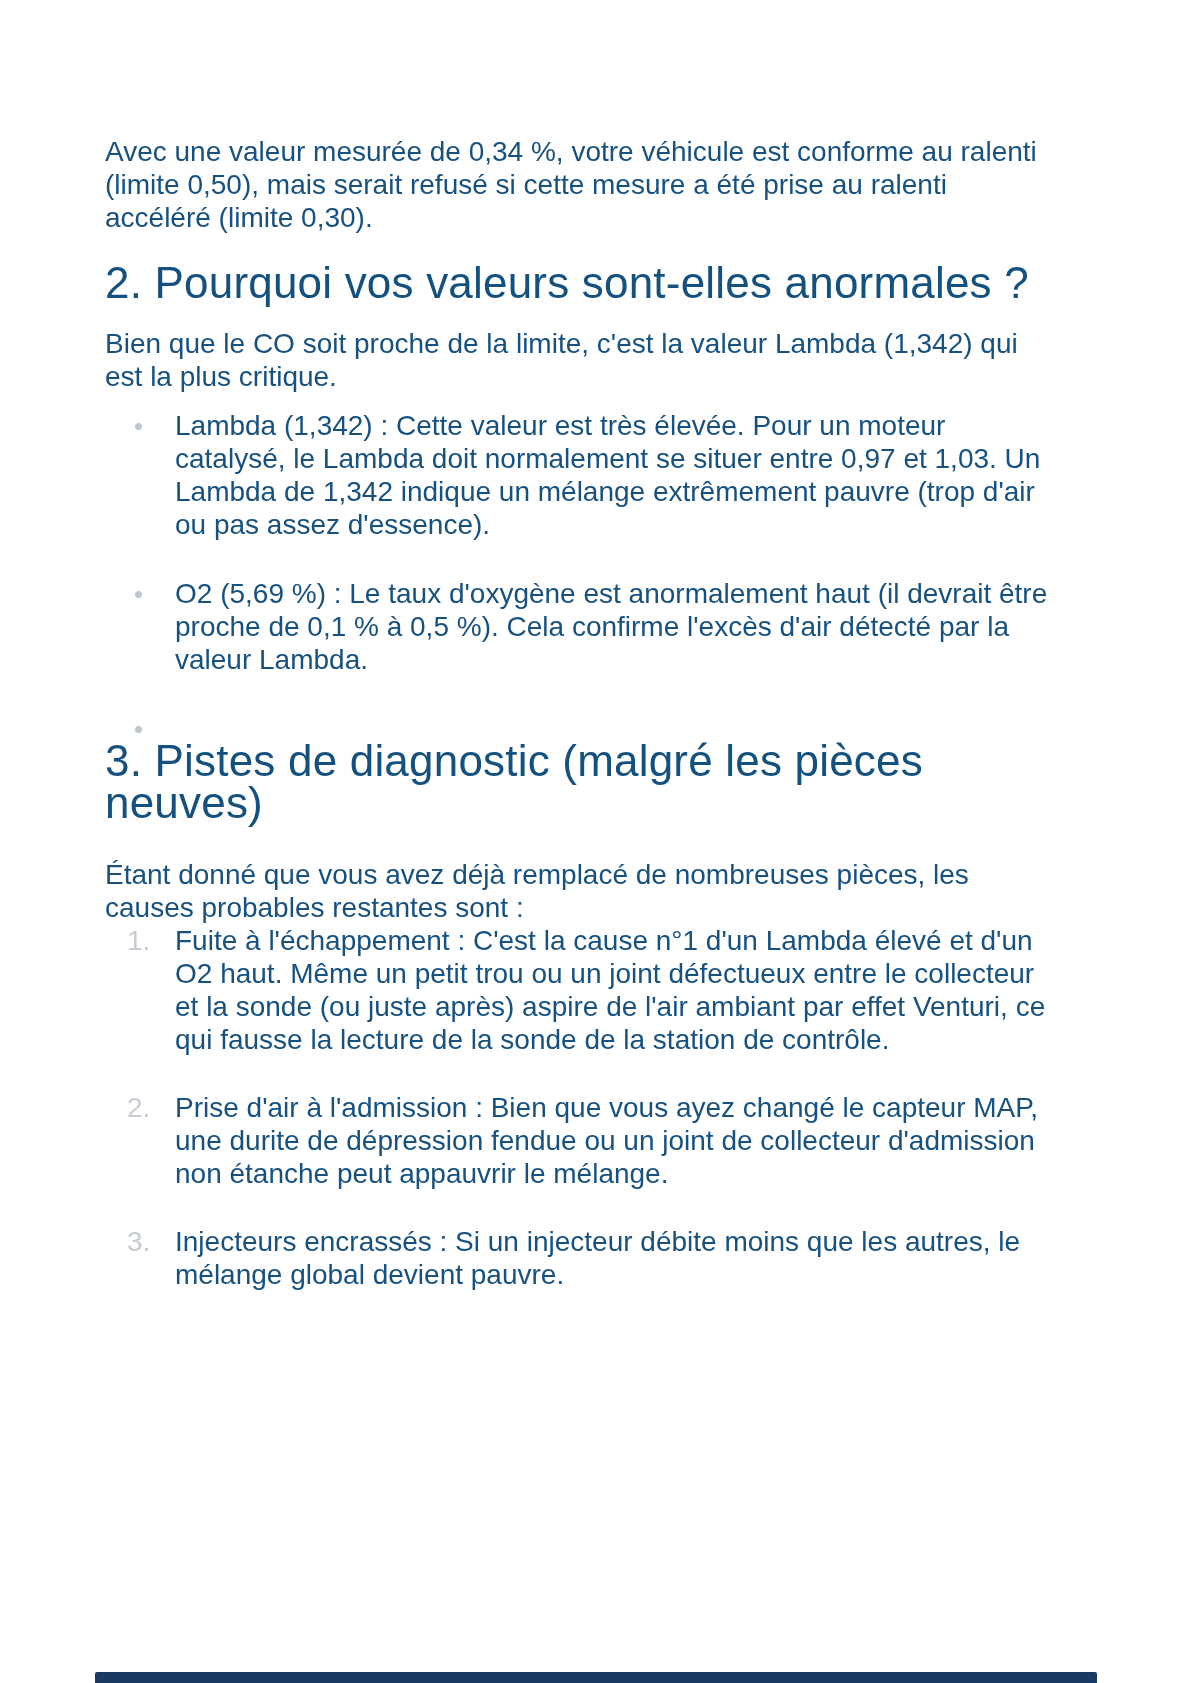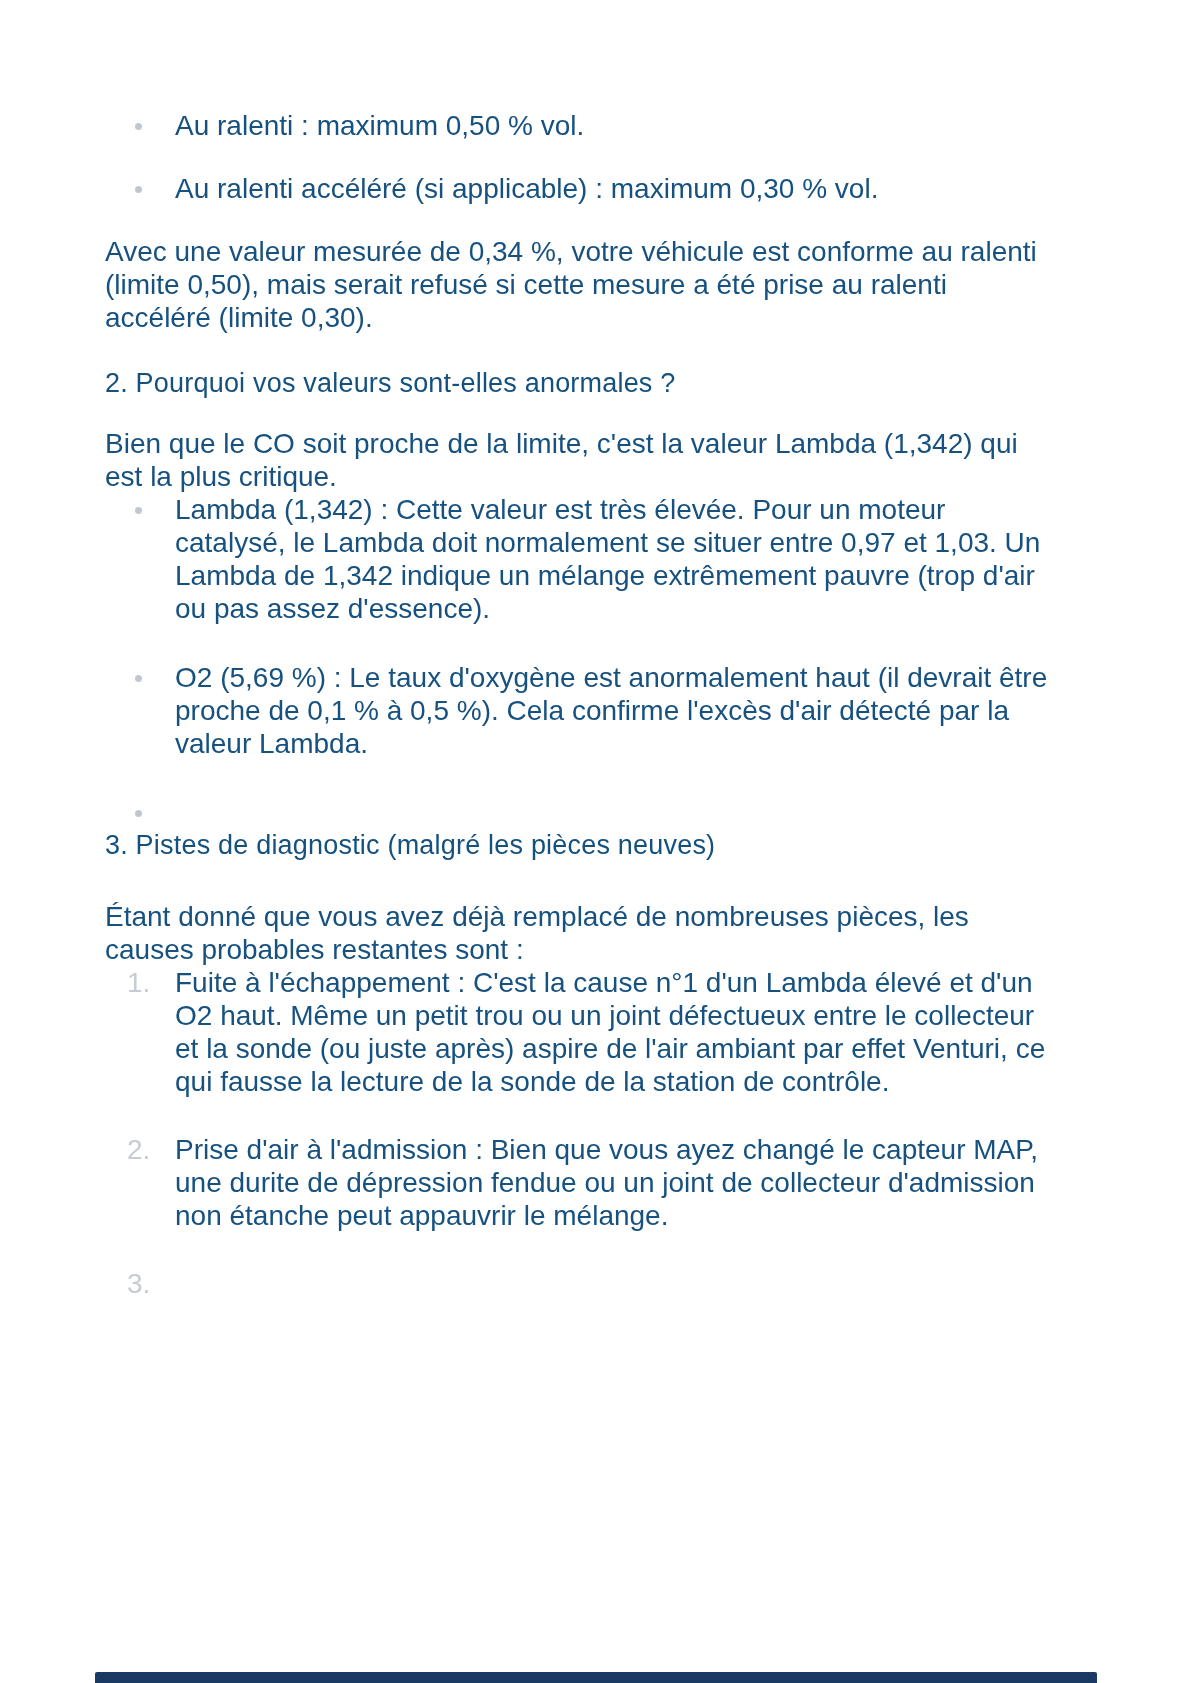--- a/index.html
+++ b/index.html
@@ -95,16 +95,6 @@
 
 <div class="page">
 
-  <ul class="blist intro-list">
-    <li>
-      <span class="bullet-dot"></span>
-      <span class="btext">Au ralenti : maximum 0,50 % vol.</span>
-    </li>
-    <li>
-      <span class="bullet-dot"></span>
-      <span class="btext">Au ralenti accéléré (si applicable) : maximum 0,30 % vol.</span>
-    </li>
-  </ul>
 
   <p class="para intro-para">Avec une valeur mesurée de 0,34 %, votre véhicule est conforme au ralenti (limite 0,50), mais serait refusé si cette mesure a été prise au ralenti accéléré (limite 0,30).</p>
 

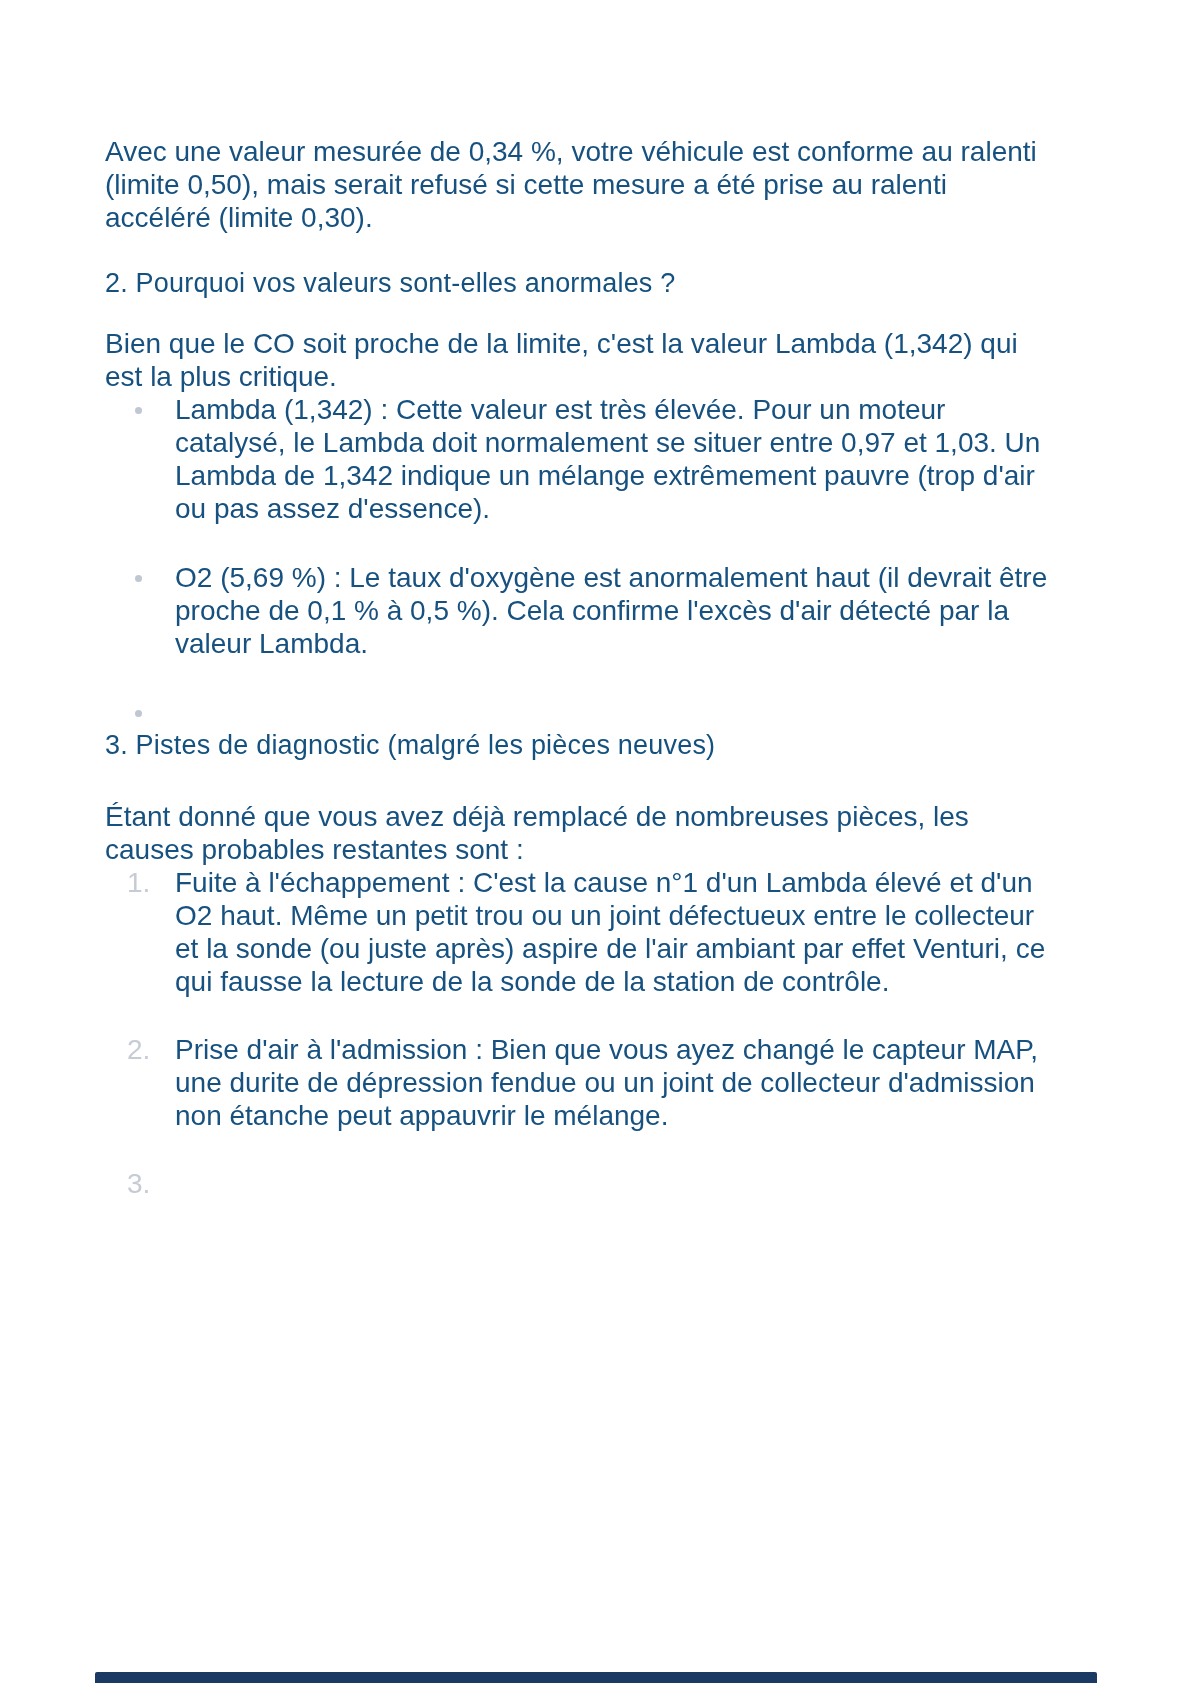--- a/index.html
+++ b/index.html
@@ -49,7 +49,7 @@
   p.intro-para { margin-top: 26px; }
   h2.sec-heading {
     margin: 0;
-    font-size: 27px;
+    font-size: 44px;
     line-height: 42px;
     font-weight: 400;
     color: #14517e;

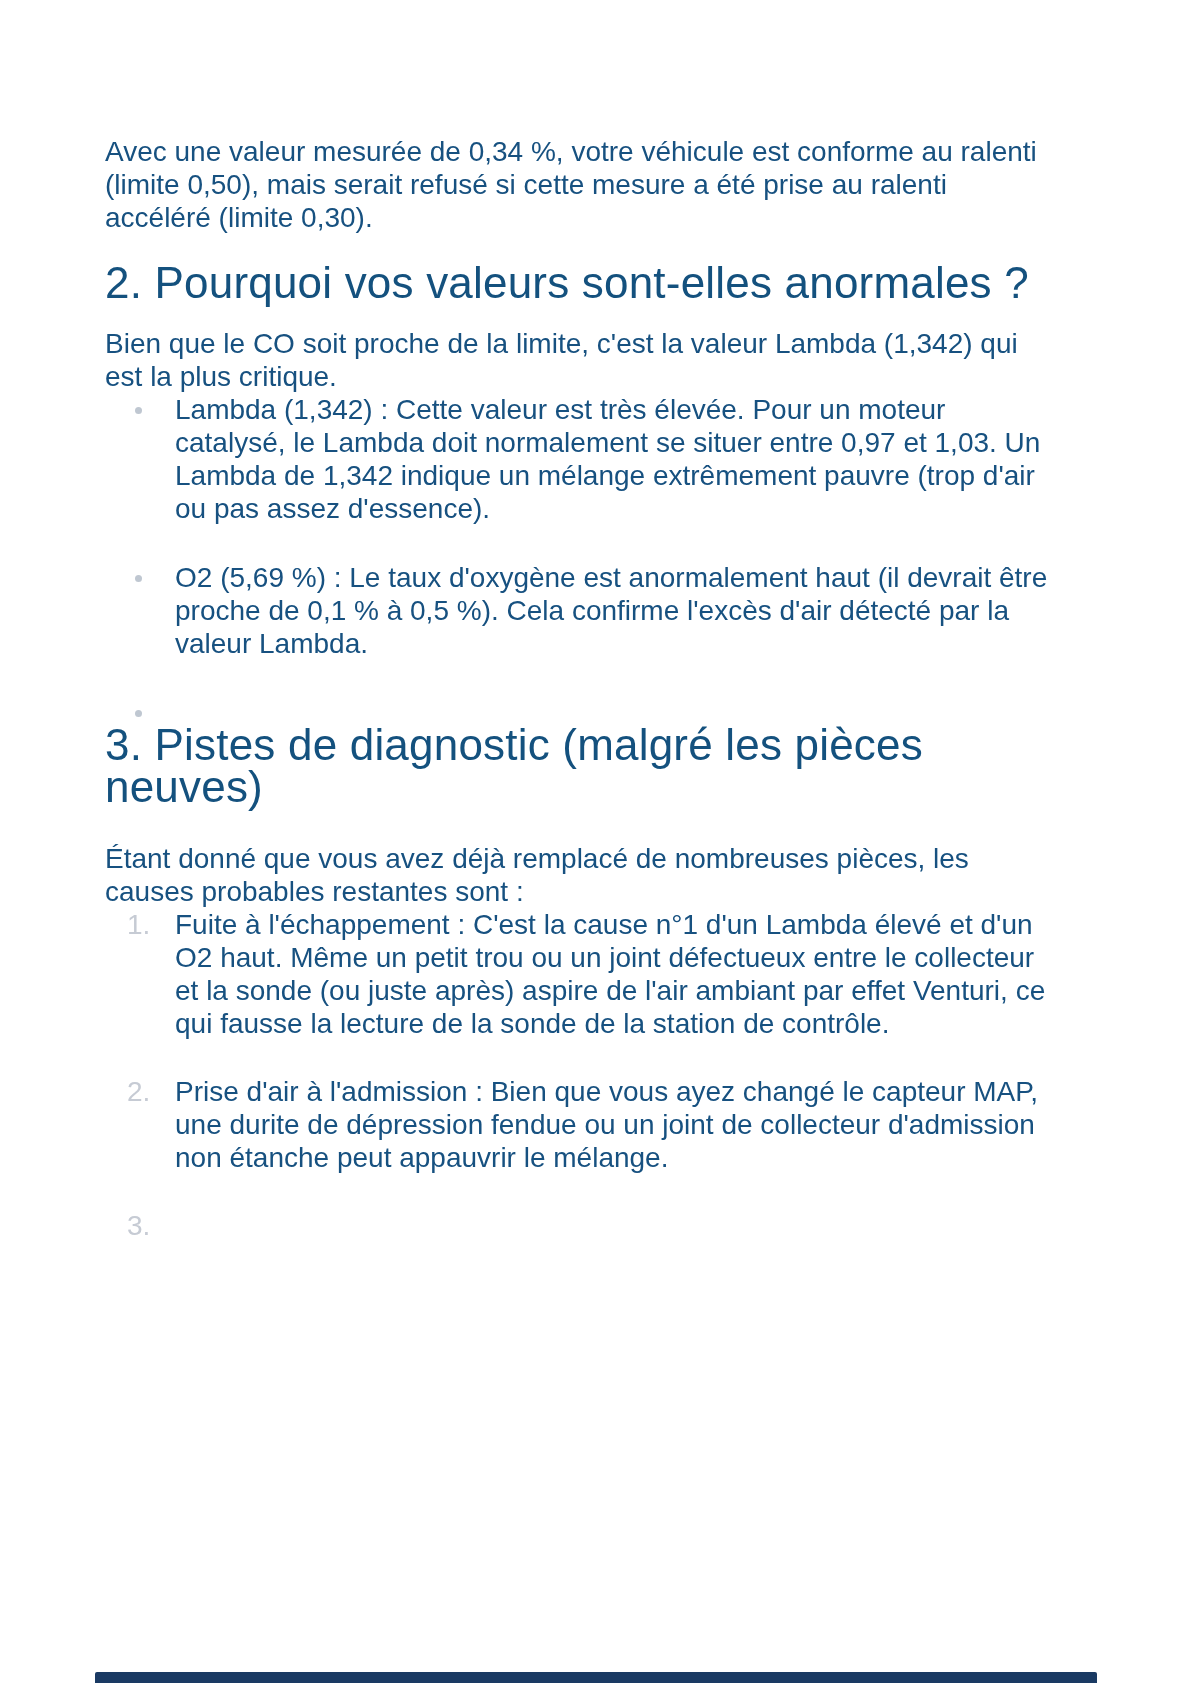--- a/index.html
+++ b/index.html
@@ -60,7 +60,7 @@
   p.lead { margin-top: 23px; }
   p.lead-3 { margin-top: 34px; }
   ul.sec2-list {
-    margin-top: 0;
+    margin-top: 16px;
   }
   ul.sec2-list li { margin-bottom: 36px; }
   ol.nlist {

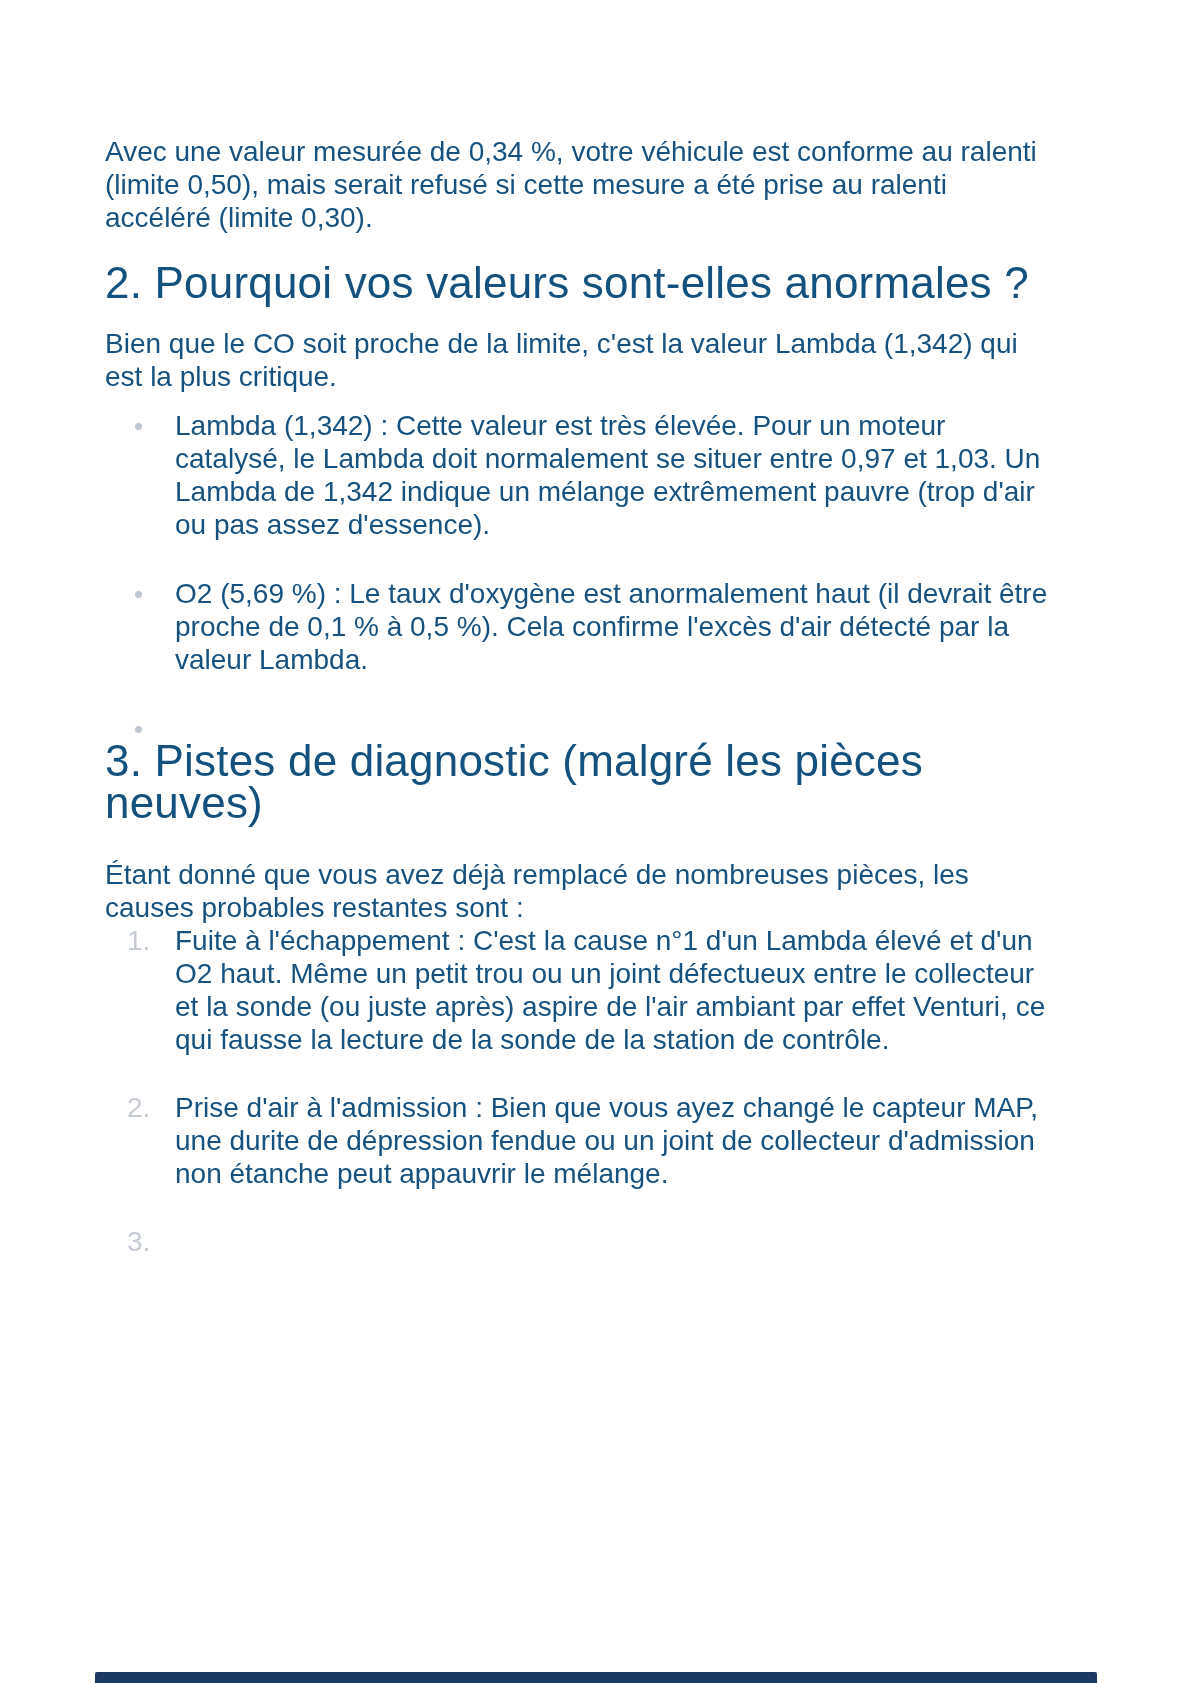--- a/index.html
+++ b/index.html
@@ -131,6 +131,7 @@
     </li>
     <li>
       <span class="num-marker">3.</span>
+      <span class="ntext">Injecteurs encrassés : Si un injecteur débite moins que les autres, le mélange global devient pauvre.</span>
     </li>
   </ol>
 

